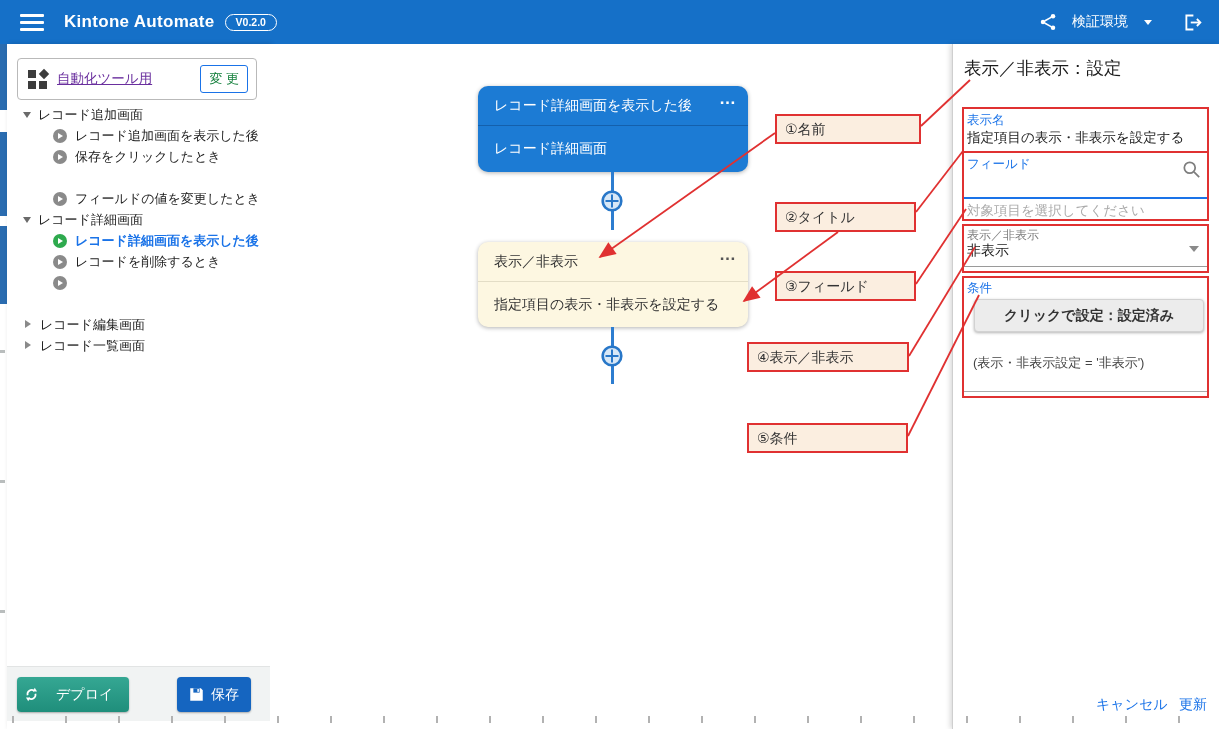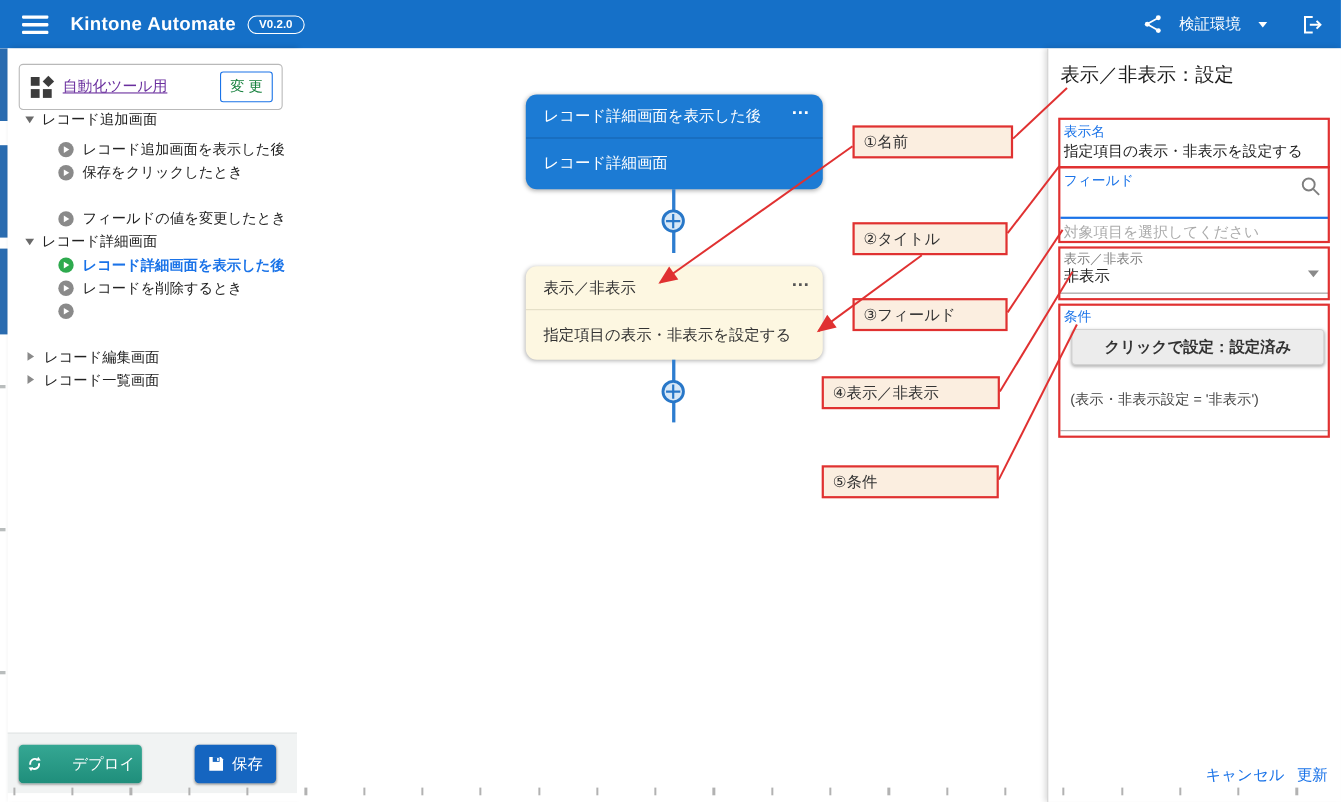--- a/index.html
+++ b/index.html
@@ -138,7 +138,7 @@
       <button class="chg-btn">変 更</button>
     </div>
 
-    <div class="trow parent" style="top:56px">
+    <div class="trow parent" style="top:62px">
       <span class="tri-exp"></span>
       <span class="tlabel">レコード追加画面</span>
     </div>

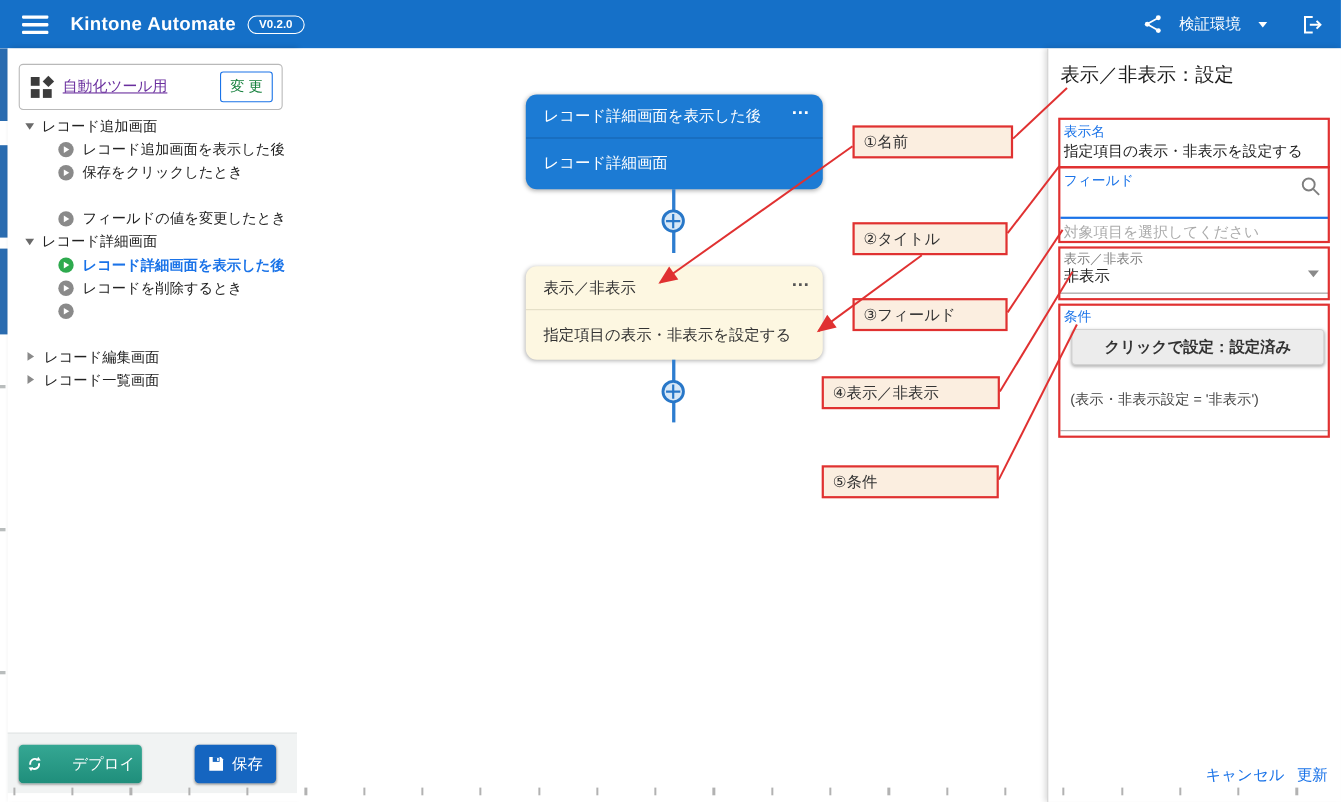--- a/index.html
+++ b/index.html
@@ -47,7 +47,7 @@
   .trow.sel .tlabel{color:#1a73e8;font-weight:700;}
 
   .side-footer{position:absolute;left:0;bottom:8px;width:263px;height:55px;background:#f1f3f3;border-top:1px solid #e2e4e4;}
-  .deploy-btn{position:absolute;left:10px;top:10px;width:112px;height:35px;border:none;border-radius:4px;background:linear-gradient(#35a793,#1f8e7b);color:#fff;font-size:14px;display:flex;align-items:center;justify-content:space-between;gap:5px;cursor:pointer;box-shadow:0 1px 2px rgba(0,0,0,.3);}
+  .deploy-btn{position:absolute;left:10px;top:10px;width:112px;height:35px;border:none;border-radius:4px;background:linear-gradient(#35a793,#1f8e7b);color:#fff;font-size:14px;display:flex;align-items:center;justify-content:flex-start;gap:16px;cursor:pointer;box-shadow:0 1px 2px rgba(0,0,0,.3);}
   .save-btn{position:absolute;left:170px;top:10px;width:74px;height:35px;border:none;border-radius:4px;background:#1565c0;color:#fff;font-size:14px;display:flex;align-items:center;justify-content:center;gap:7px;cursor:pointer;box-shadow:0 1px 2px rgba(0,0,0,.3);}
 
   

